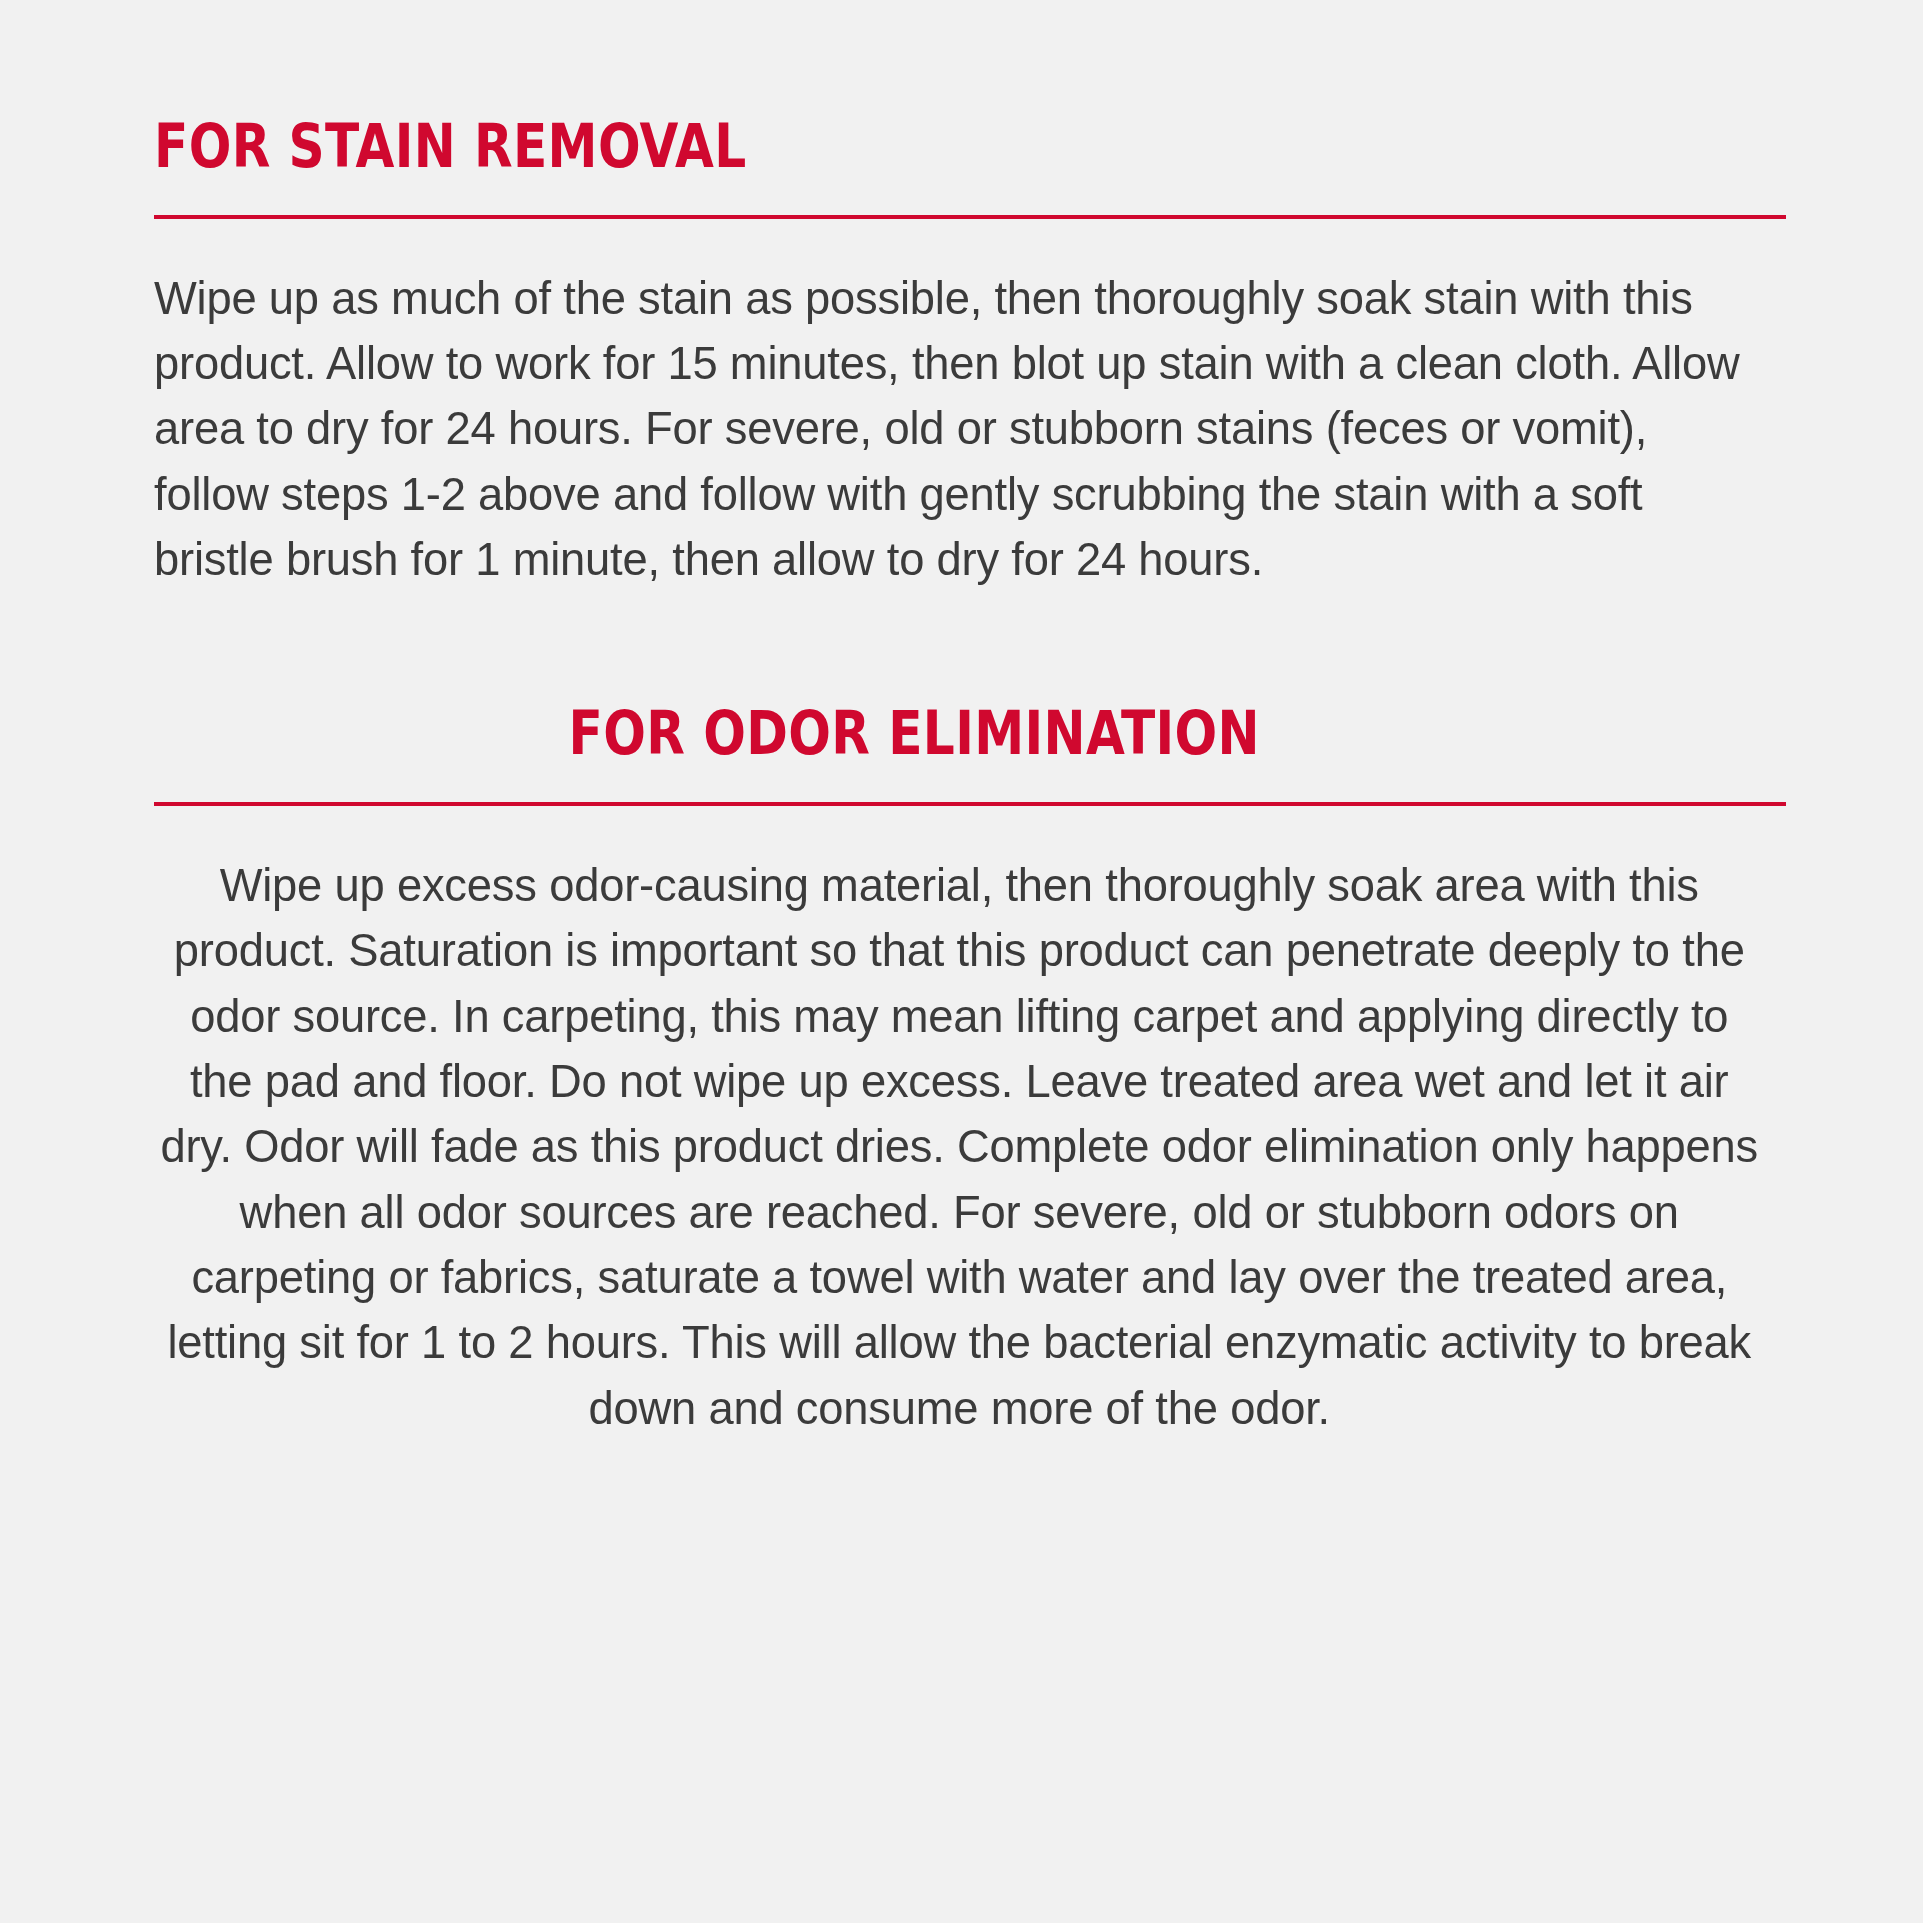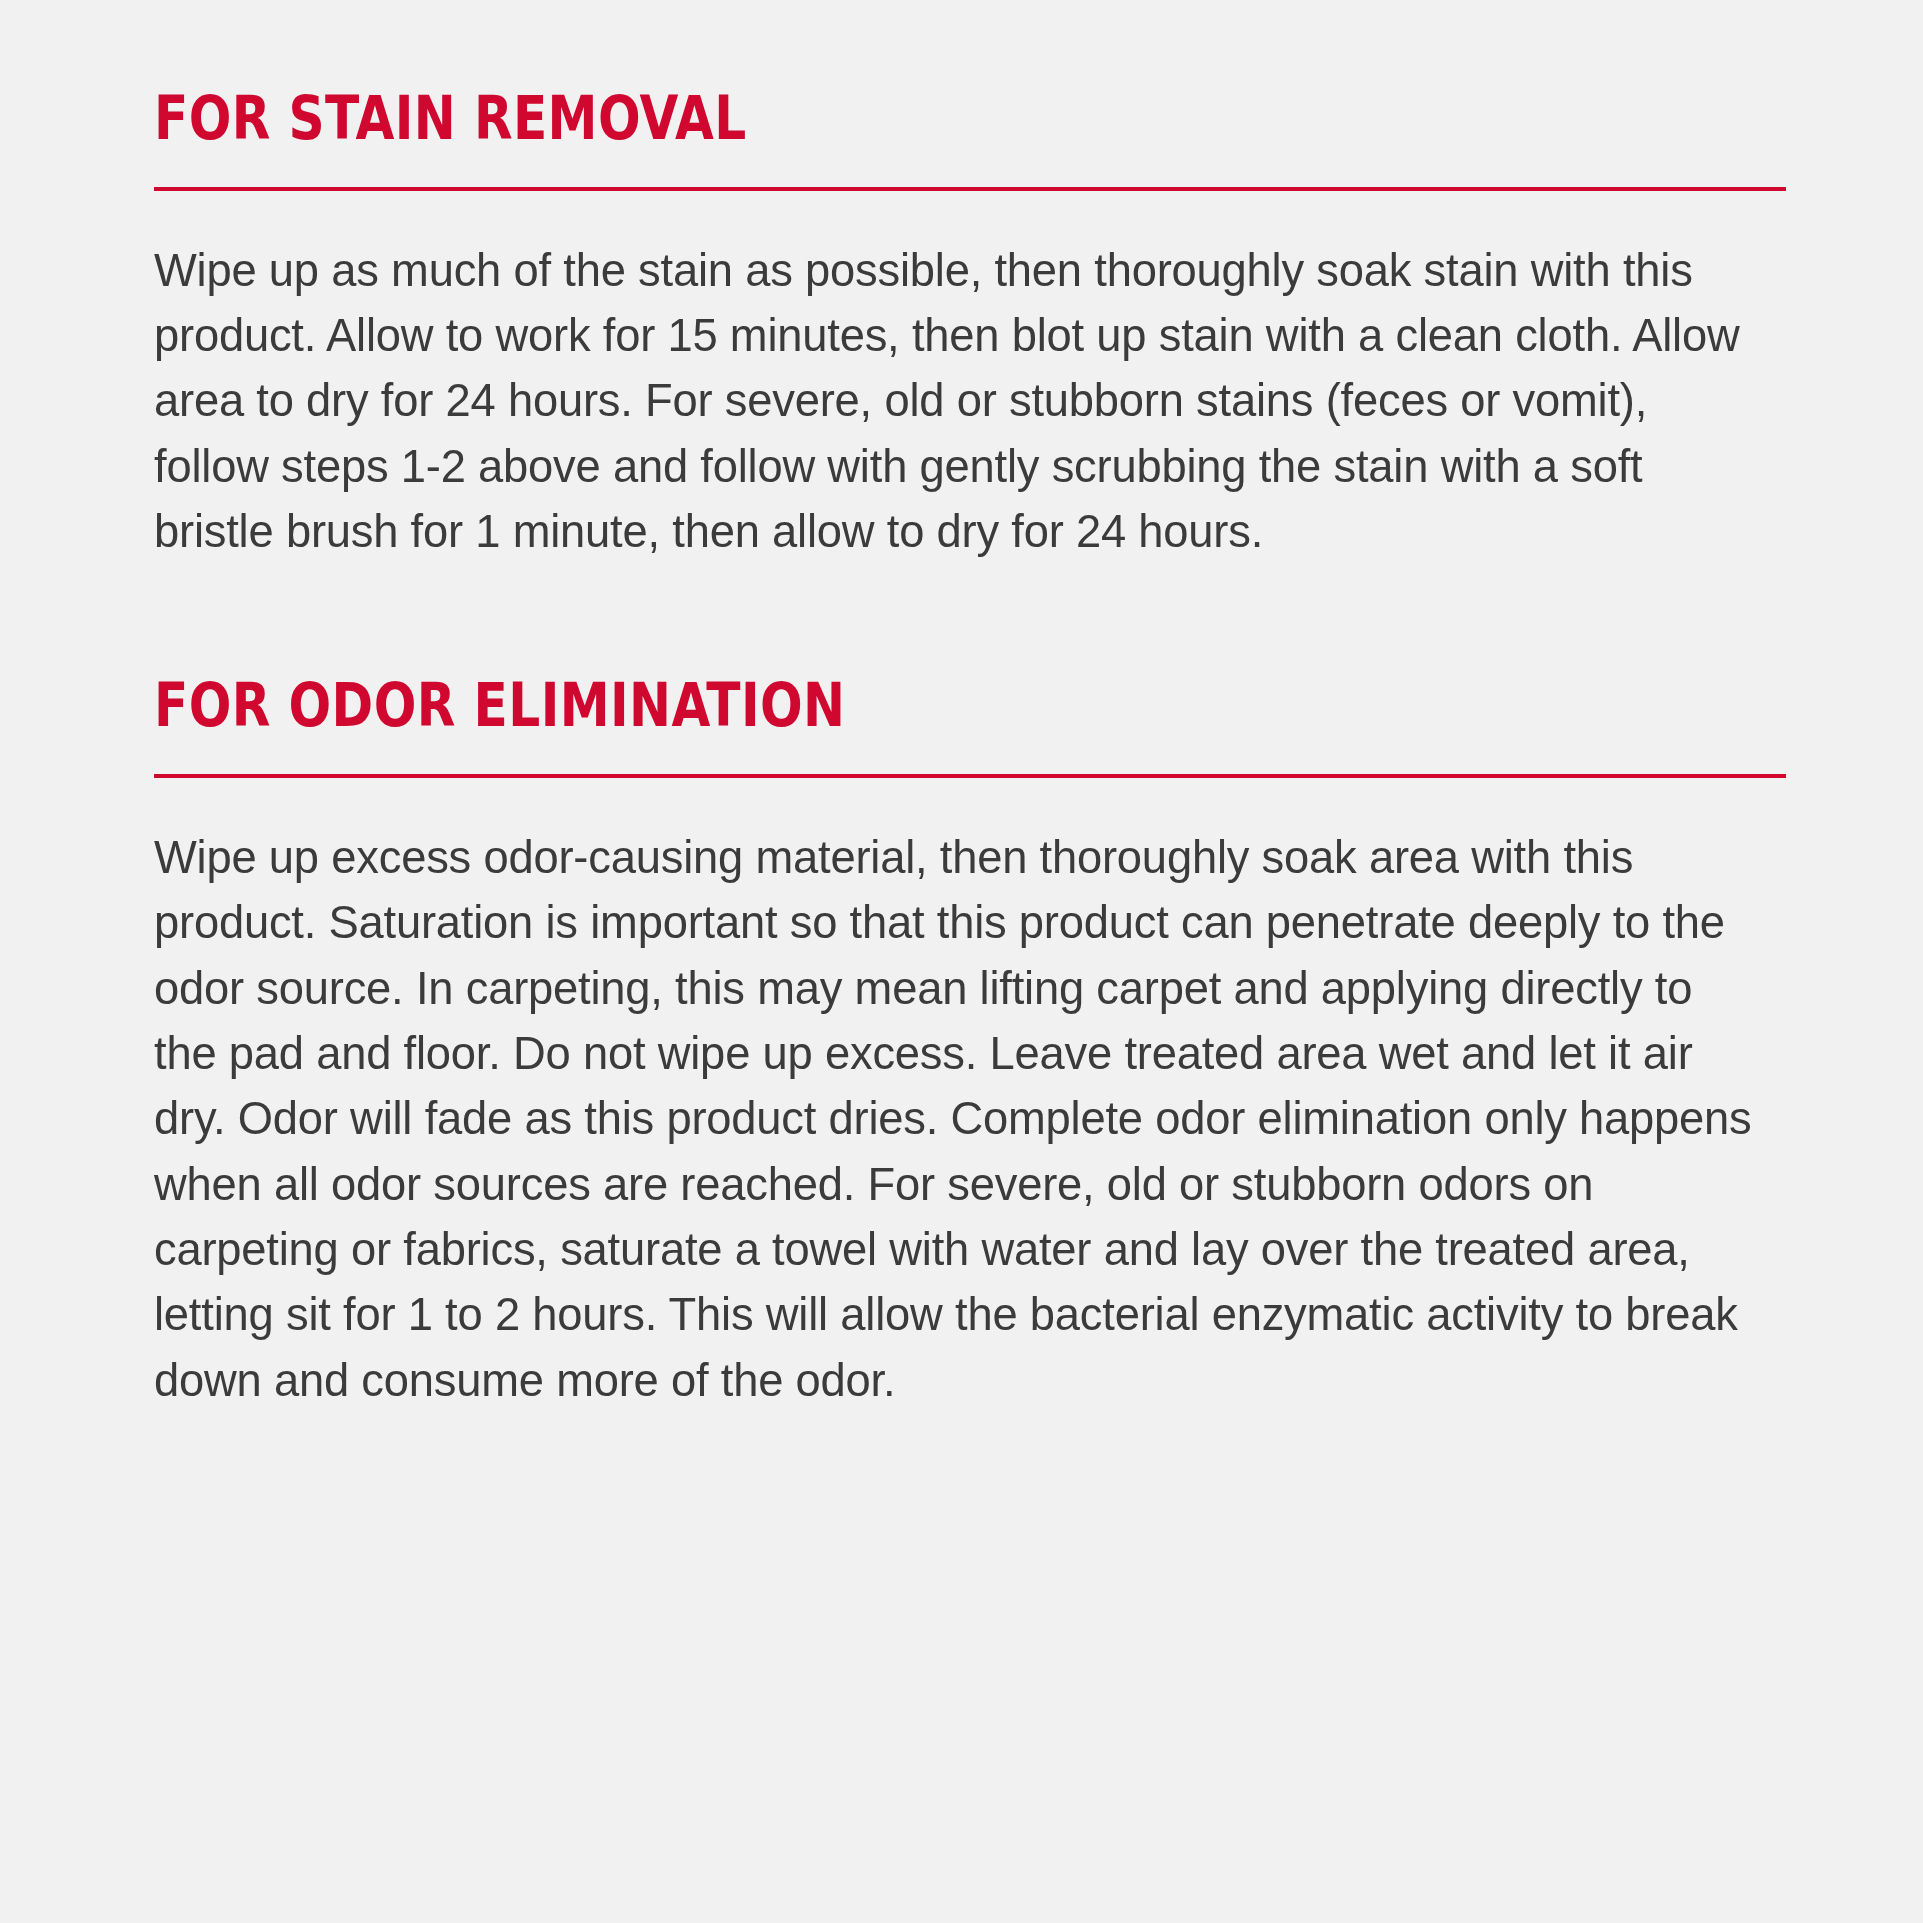--- a/index.html
+++ b/index.html
@@ -17,7 +17,7 @@
     box-sizing: border-box;
     width: 1924px;
     height: 1924px;
-    padding: 88px 135px 0 154px;
+    padding: 116px 135px 0 154px;
     background: #f1f1f1;
   }
   .section {

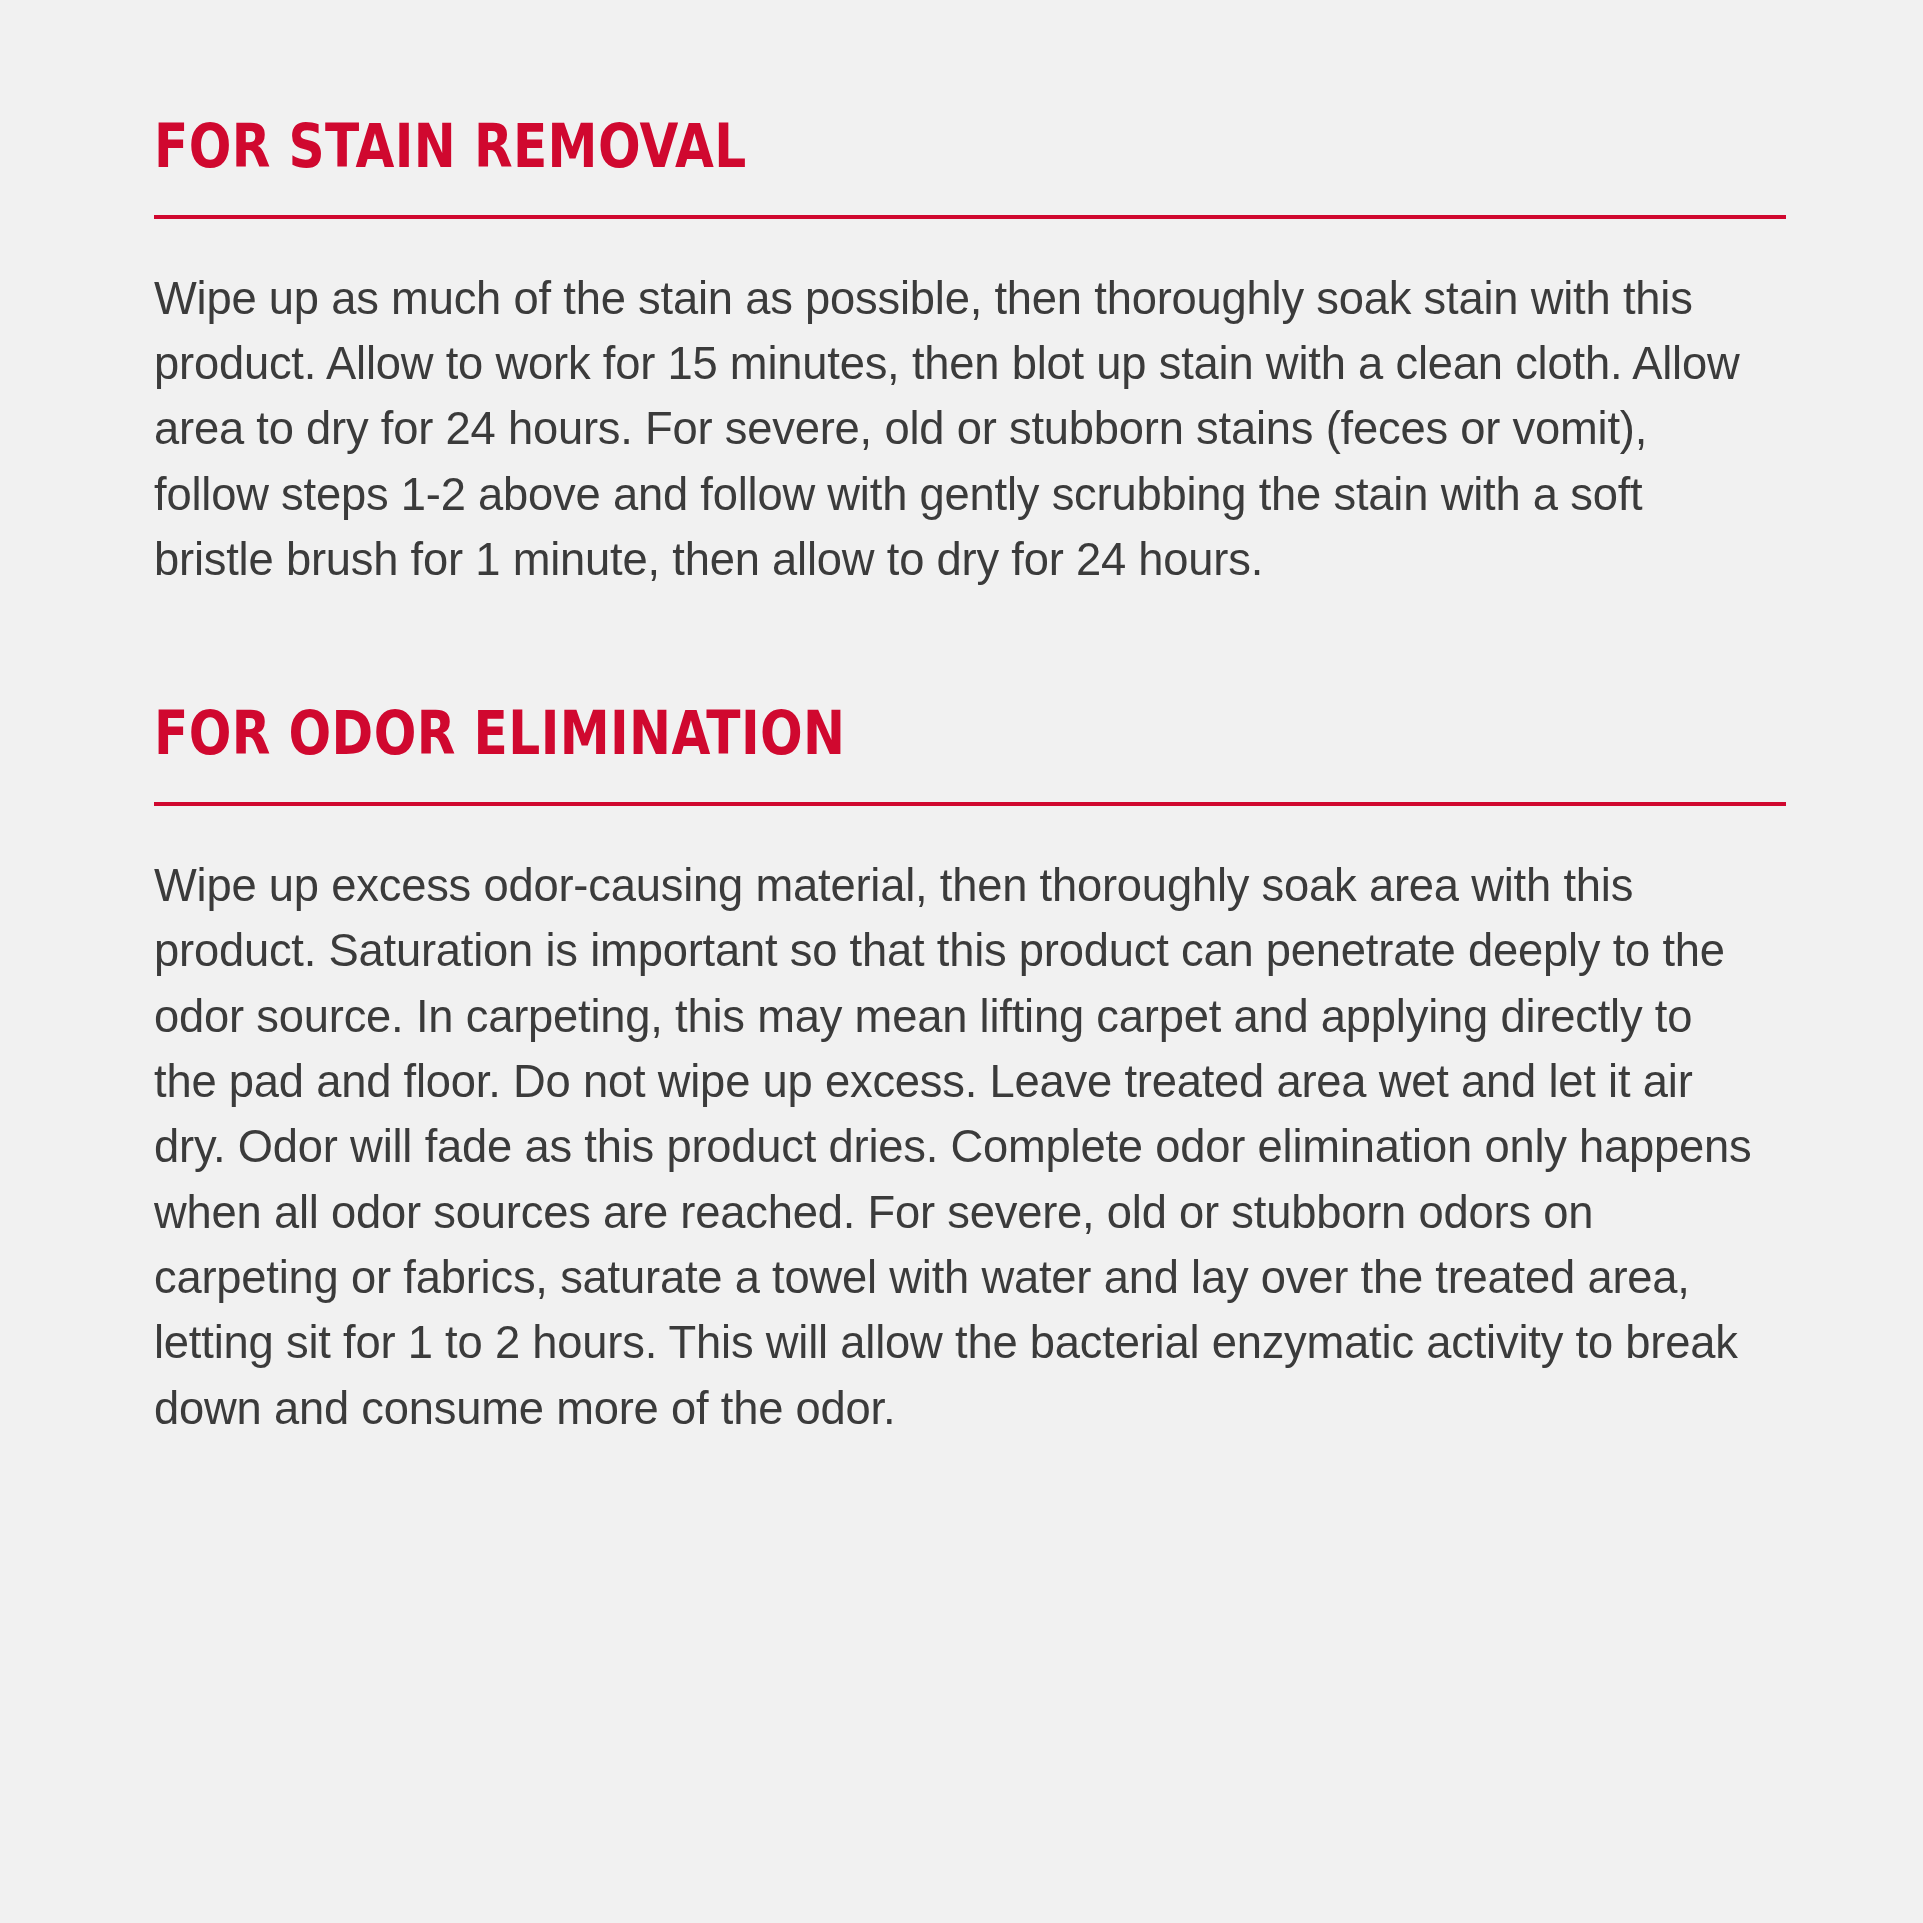--- a/index.html
+++ b/index.html
@@ -25,6 +25,7 @@
   }
   .section + .section {
     margin-top: 111px;
+    text-align: center;
   }
   .section-heading {
     font-family: "DejaVu Sans Condensed", "Liberation Sans Narrow", "Liberation Sans", sans-serif;

